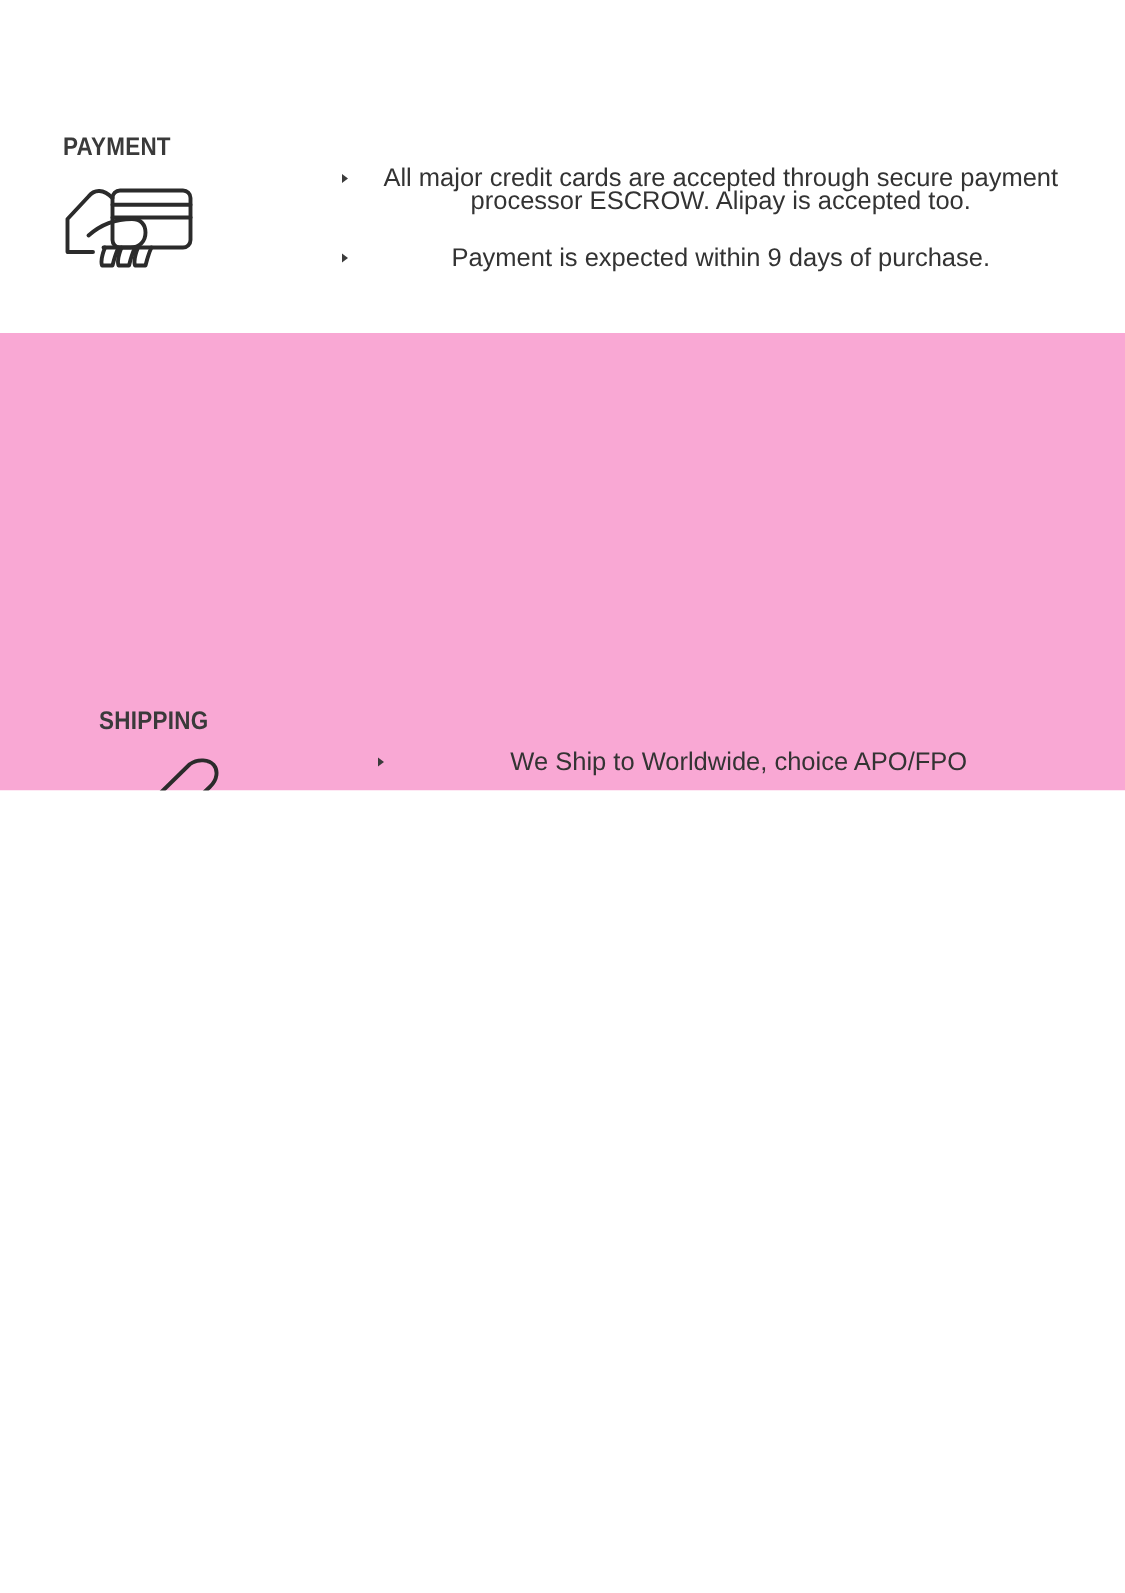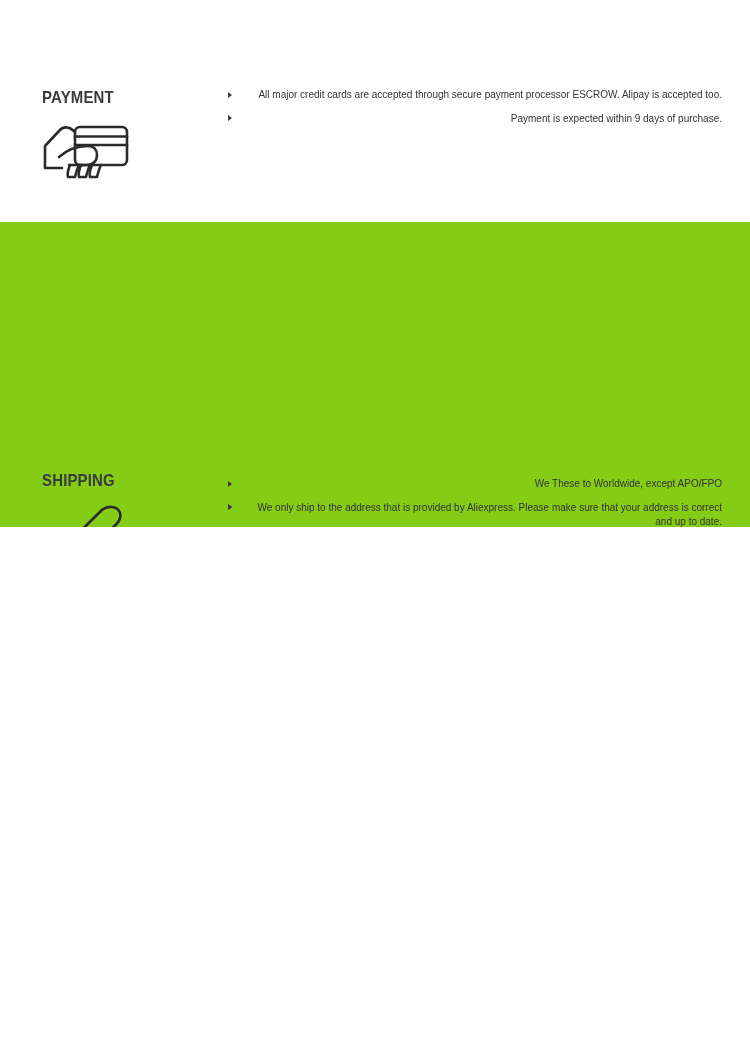--- a/index.html
+++ b/index.html
@@ -68,10 +68,11 @@
     position: relative;
     padding-left: 11px;
     margin-bottom: 9px;
-    font-size: 10px;
+    font-size: 17px;
     line-height: 14.6px;
     color: #333333;
-    text-align: right;
+    text-align: center;
+    margin-top: 24px;
   }
   ul.bullets li:last-child { margin-bottom: 0; }
   ul.bullets li .tri {

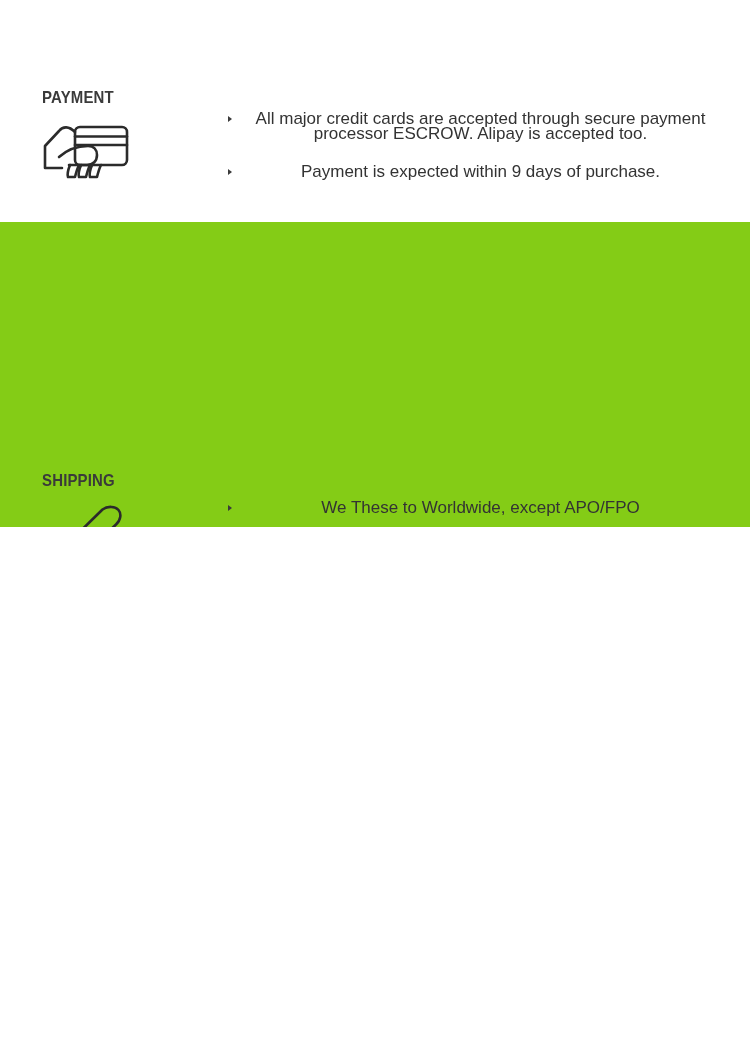--- a/index.html
+++ b/index.html
@@ -28,7 +28,7 @@
     box-sizing: border-box;
   }
   .section.white { background: #ffffff; }
-  .section.gray  { background: #84cc16; }
+  .section.gray  { background: #f9a8d4; padding-left: 24px; }
 
   .sec-left {
     width: 228px;

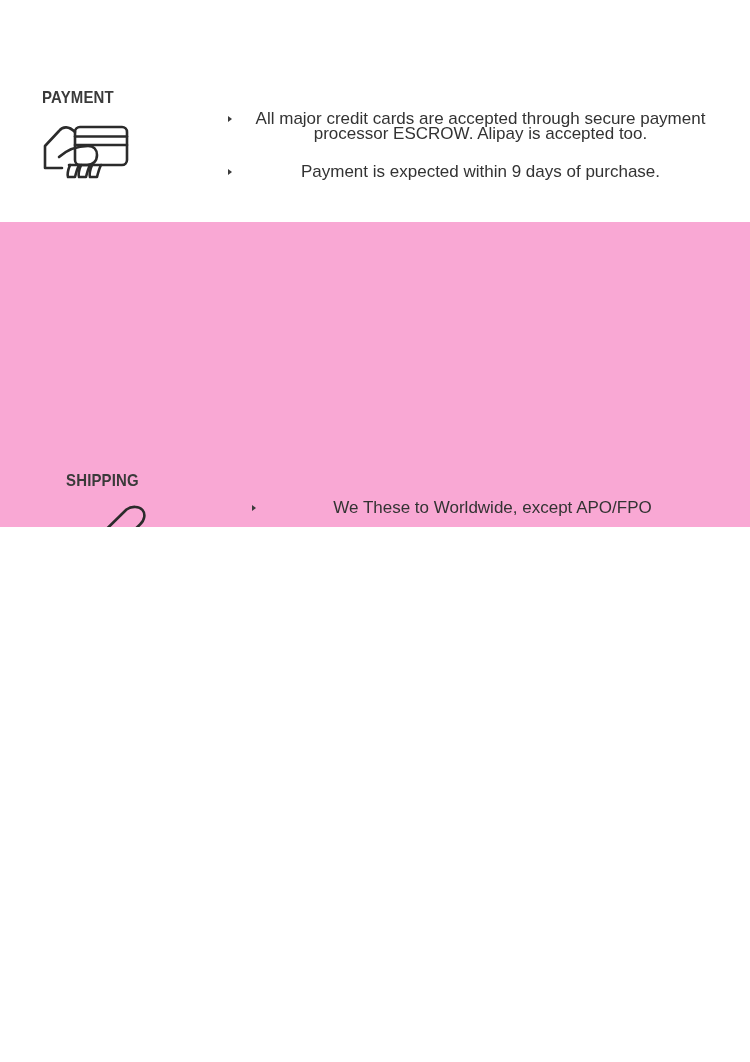--- a/index.html
+++ b/index.html
@@ -154,7 +154,7 @@
     </div>
     <div class="sec-right" style="padding-top:6px;">
       <ul class="bullets">
-        <li><span class="tri"></span><span>We These to Worldwide, except APO/FPO</span></li>
+        <li><span class="tri"></span><span>We Ship to Worldwide, choice APO/FPO</span></li>
         <li><span class="tri"></span></li>
         <li><span class="tri"></span><span>We only ship to the address that is provided by Aliexpress. Please make sure that your address is correct and up to date.</span></li>
         <li><span class="tri"></span><span>Items can be shipped by your choice of carriers or post office with tracking number. We will provide you with the updated shipping cost per your request.Please be aware that delivery time will take longer due to possible inspection by custom authorities.</span></li>

